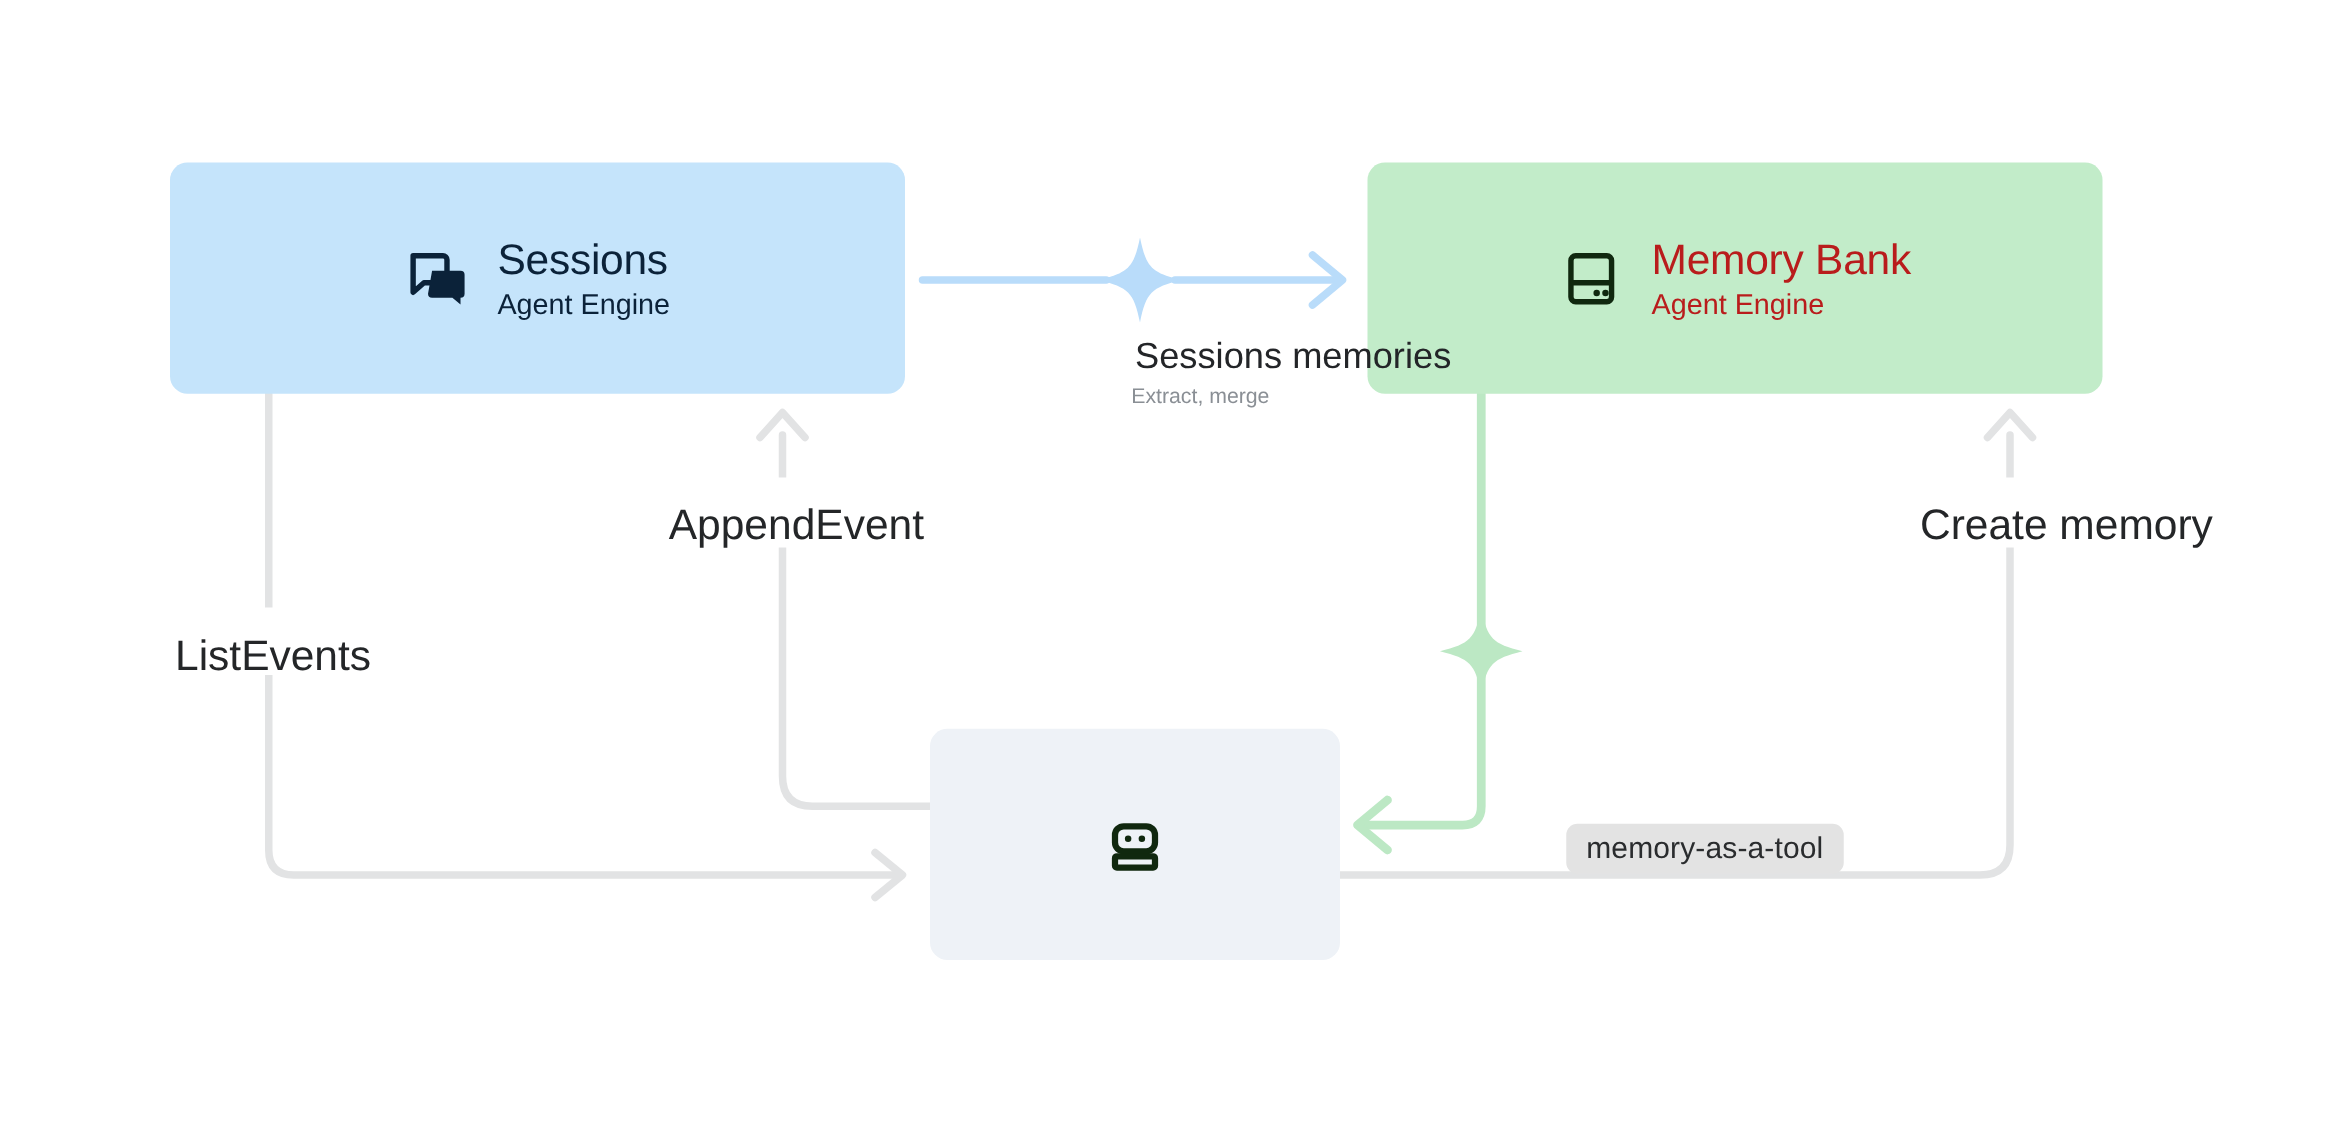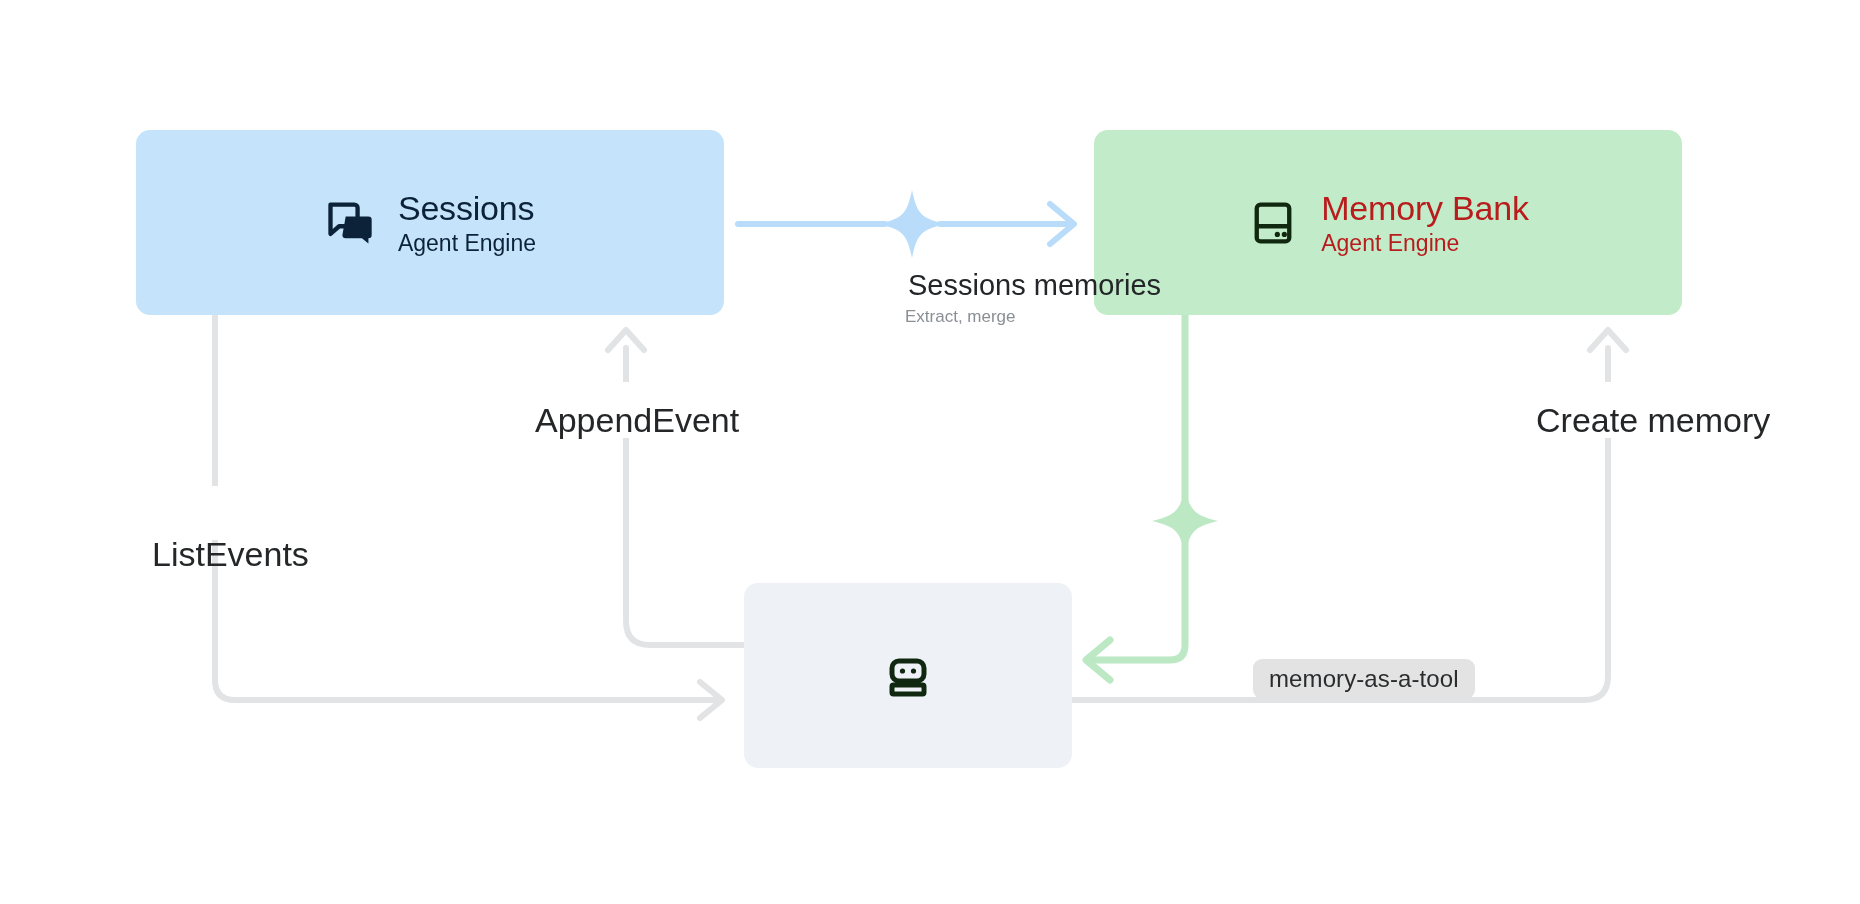--- a/index.html
+++ b/index.html
@@ -97,7 +97,7 @@
   #lbl-generate      { left: 908px; top: 268px; font-size: 29px; color: #232528; }
   #lbl-generate-sub  { left: 905px; top: 307px; }
   #lbl-appendevent   { left: 535px; top: 400px; }
-  #lbl-listevents    { left: 140px; top: 534px; margin-left: 12px; }
+  #lbl-listevents    { left: 140px; top: 505px; }
   #lbl-retrieve      { left: 1224px; top: 507px; }
   #lbl-creatememory  { left: 1536px; top: 400px; }
 

